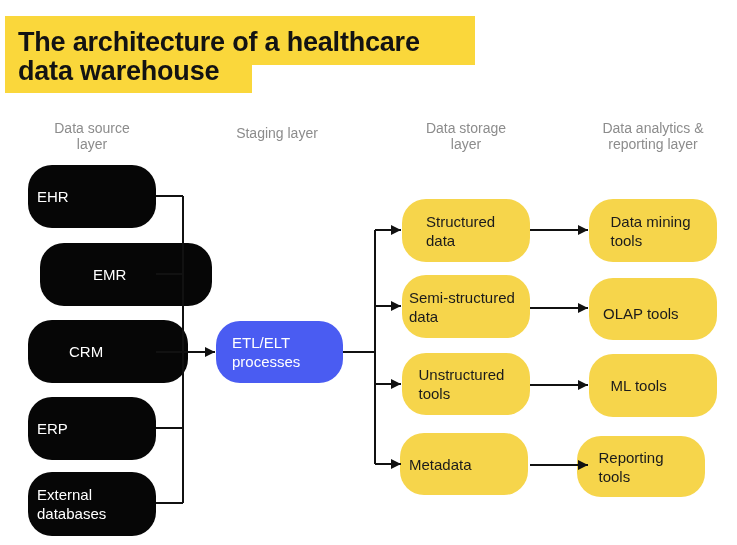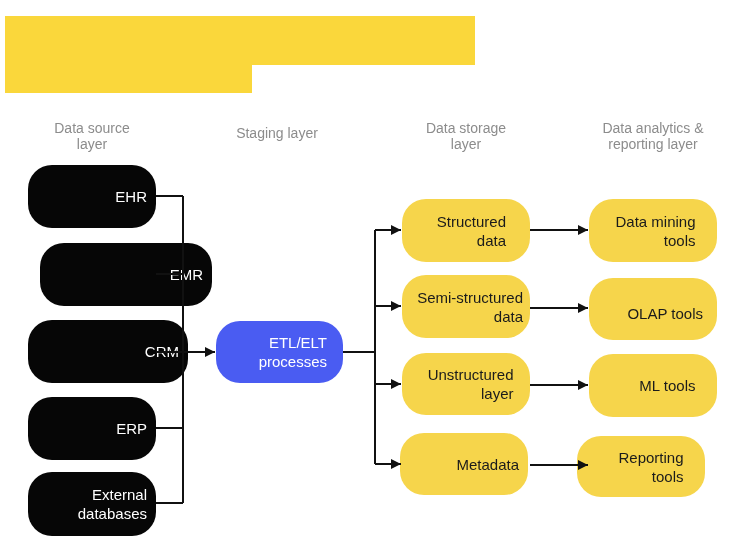--- a/index.html
+++ b/index.html
@@ -48,6 +48,10 @@
 
   <div class="title-bg title-bg1"></div>
   <div class="title-bg title-bg2"></div>
+  <div class="title-text">
+    <div>The architecture of a healthcare</div>
+    <div>data warehouse</div>
+  </div>
 
   <div class="col-header ch-source">Data source layer</div>
   <div class="col-header ch-staging">Staging layer</div>

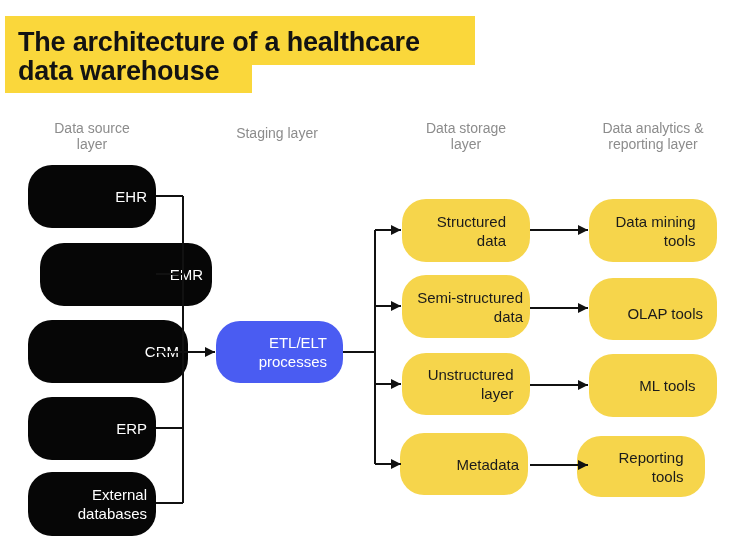--- a/index.html
+++ b/index.html
@@ -28,7 +28,7 @@
   
   .node{
     position:absolute;display:flex;align-items:center;justify-content:center;
-    font-size:15px;line-height:19px;text-align:right;border-radius:24px;
+    font-size:15px;line-height:19px;text-align:left;border-radius:24px;
   }
   .node.src{background:var(--source_box_bg);color:var(--source_box_text);}
   .node.stage{background:var(--staging_box_bg);color:var(--staging_box_text);}

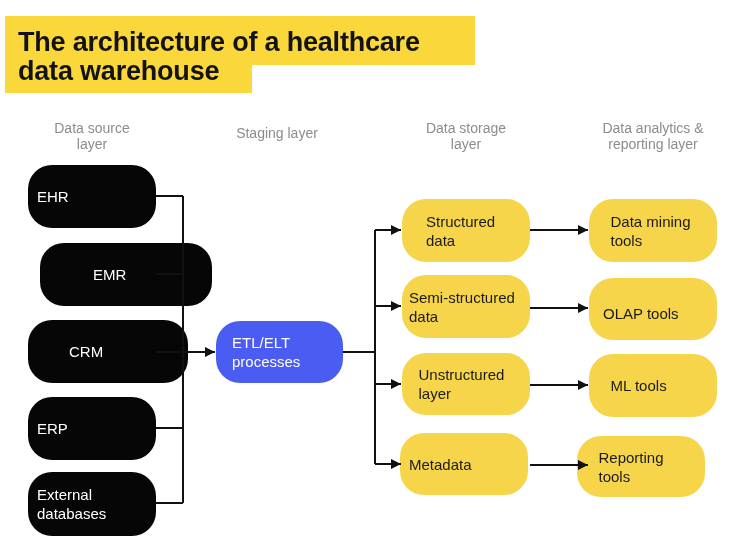--- a/index.html
+++ b/index.html
@@ -85,7 +85,7 @@
     <span class="lbl w114">Semi-structured data</span>
   </div>
   <div class="node wh" style="left:402px;top:353px;width:128px;height:62px;">
-    <span class="lbl w95">Unstructured layer</span>
+    <span class="lbl w95">Unstructured tools</span>
   </div>
   <div class="node wh" style="left:400px;top:433px;width:128px;height:62px;">
     <span class="lbl w110">Metadata</span>

